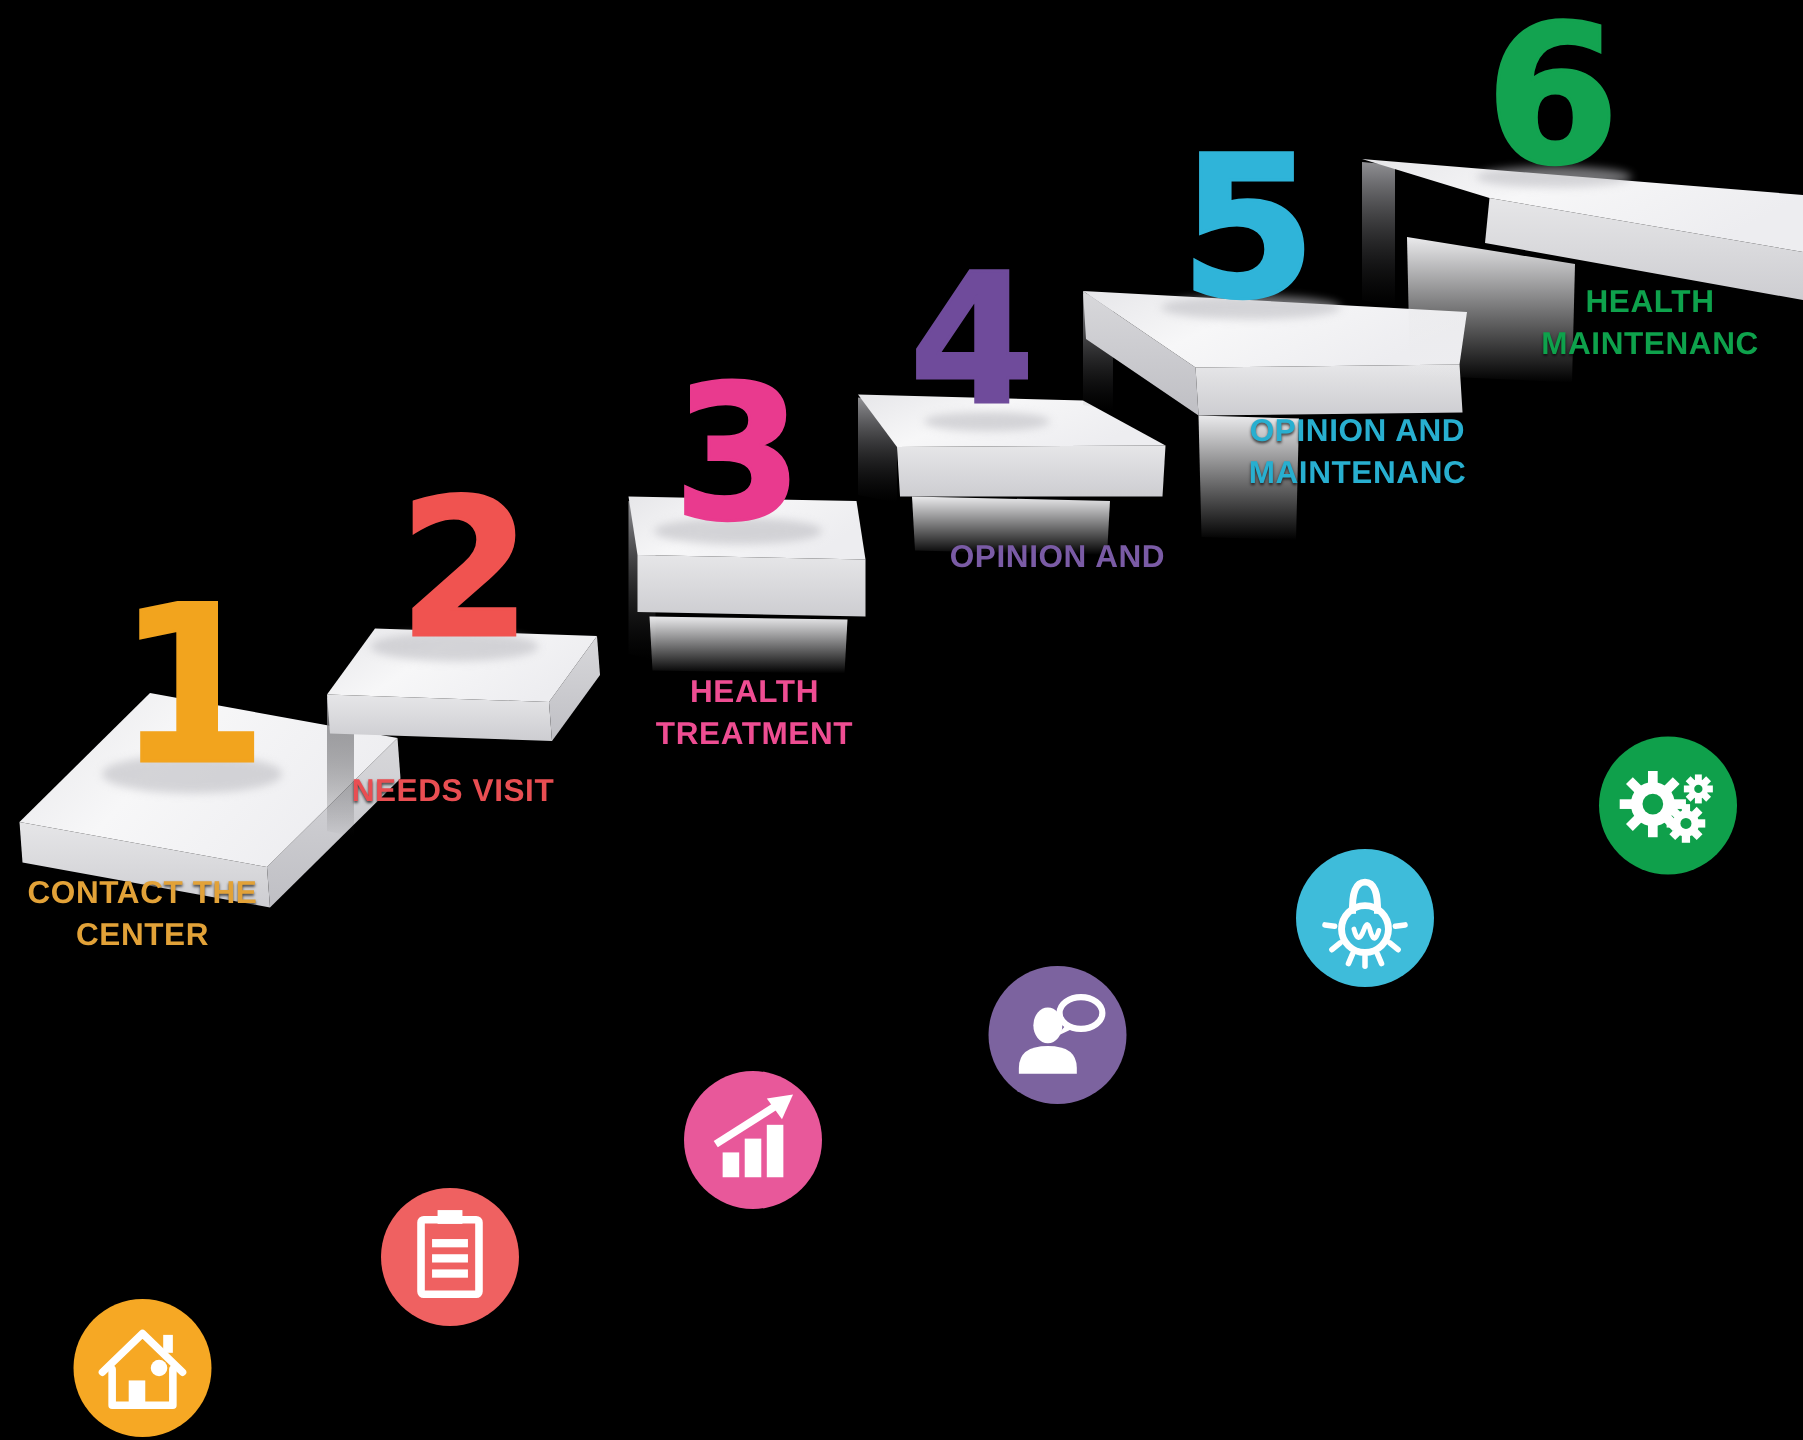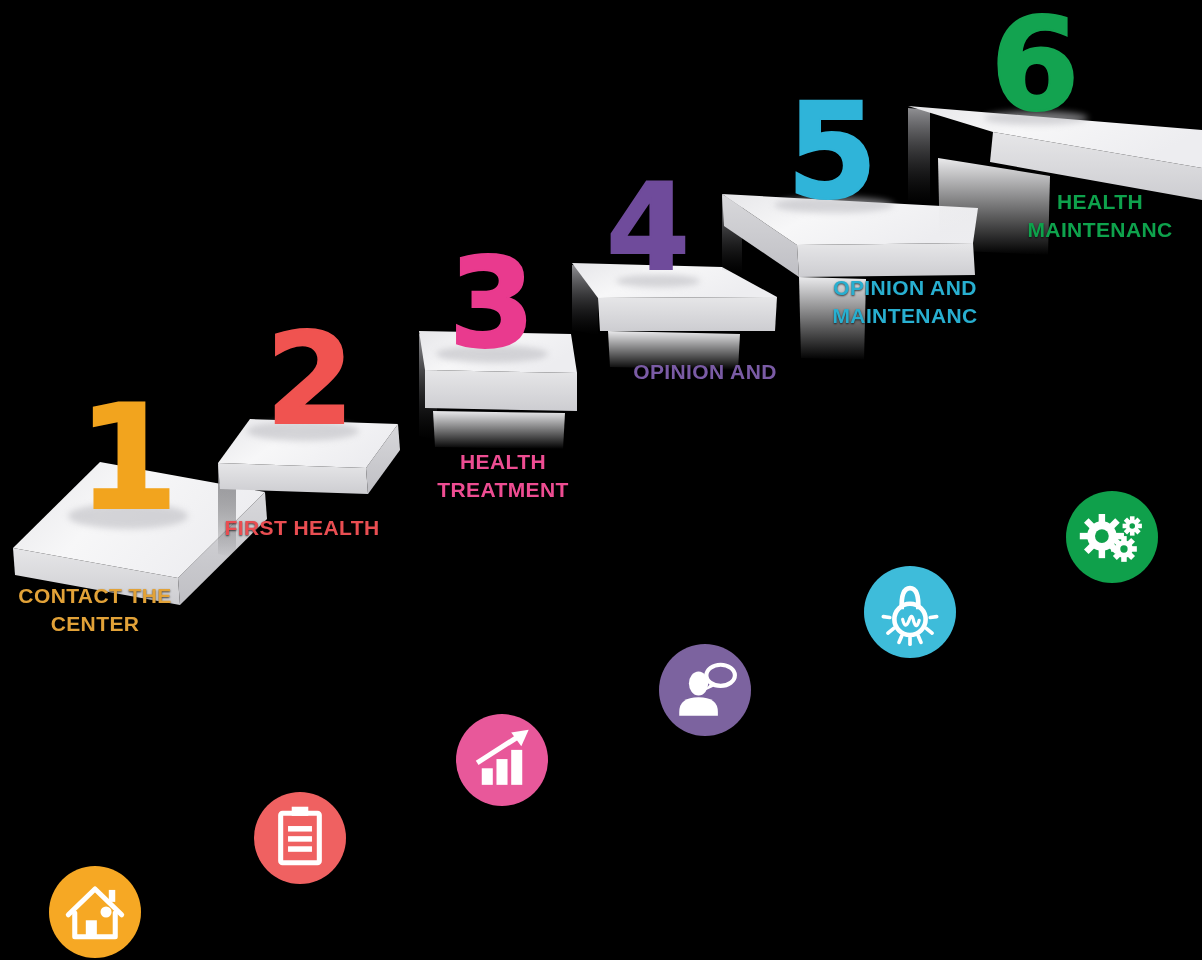--- a/index.html
+++ b/index.html
@@ -137,7 +137,7 @@
     <div>CENTER</div>
   </div>
   <div class="step-label" style="left: 162px; top: 514px; color: rgb(233, 78, 82);">
-    <div>FIRST HEALTH</div>
+    <div>NEEDS VISIT</div>
     <div></div>
   </div>
   <div class="step-label" style="left: 363px; top: 448px; color: rgb(238, 77, 146);">

